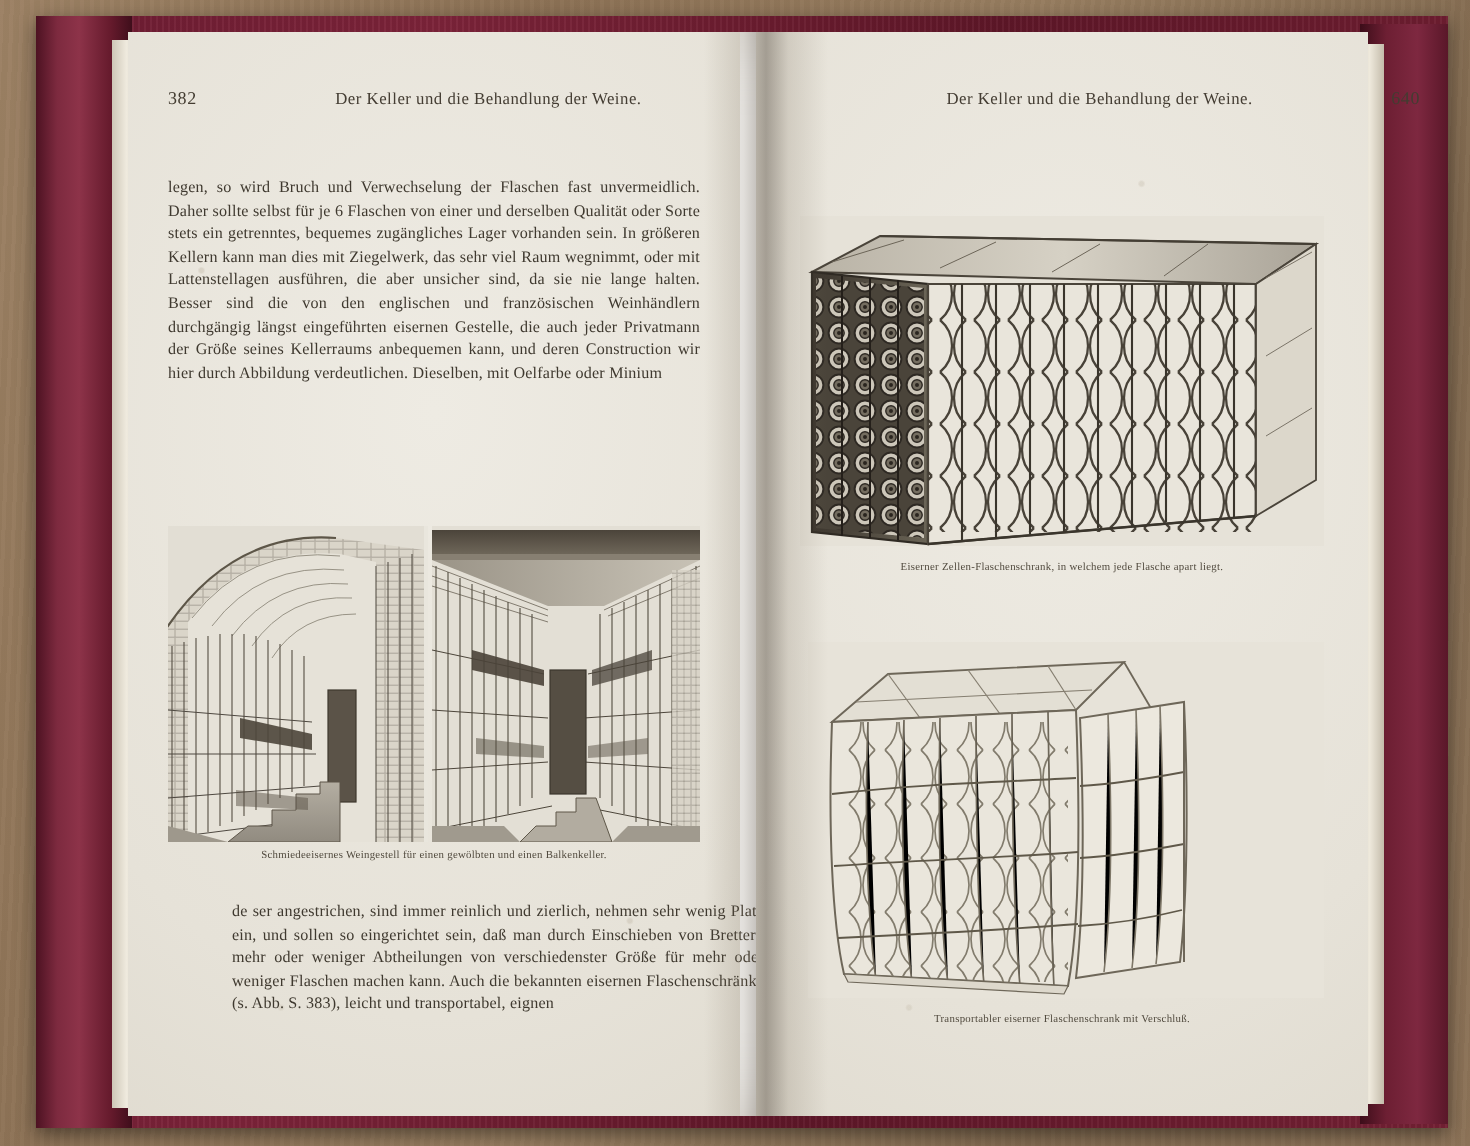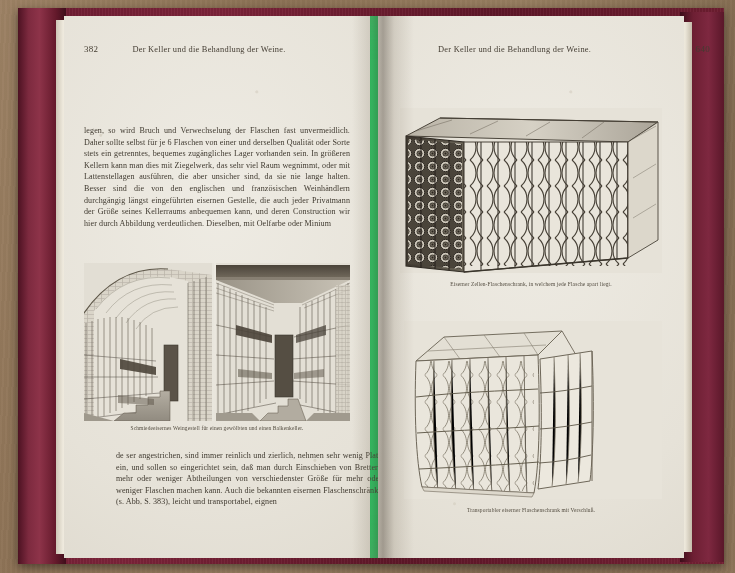--- a/index.html
+++ b/index.html
@@ -62,7 +62,7 @@
   
   .paper{
     position:absolute;left:56px;top:10px;width:620px;height:542px;
-    background:#22c55e;
+    background:#ffffff;
     box-shadow:inset 0 0 40px rgba(140,130,110,.30);
   }
   .page{

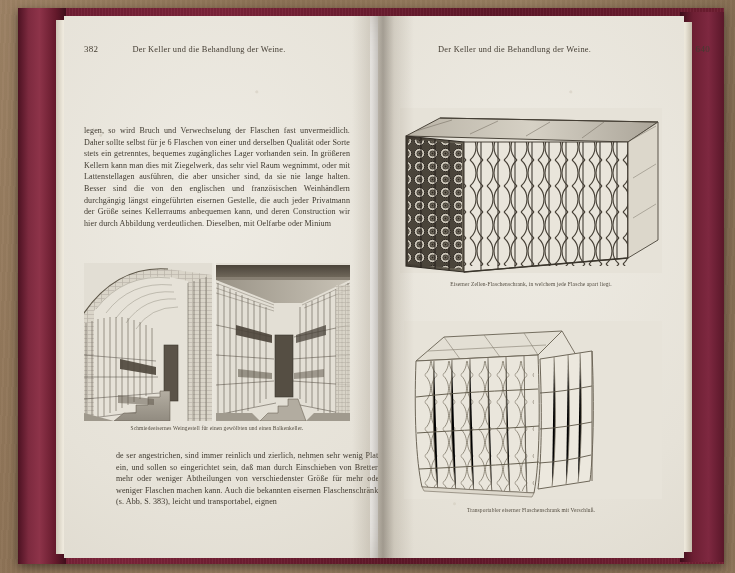--- a/index.html
+++ b/index.html
@@ -101,8 +101,8 @@
   }
   .hdr .folio{font-size:9px;color:#433c31;}
   .hdr .title{
-    flex:1;font-size:8.4px;
-    color:#443d33;letter-spacing:.25px;padding-left:34px;
+    flex:1;text-align:center;font-size:8.4px;
+    color:#443d33;letter-spacing:.25px;
   }
   .hdr-left{padding:0 26px 0 20px;}
   .hdr-right{padding:0 20px 0 26px;}

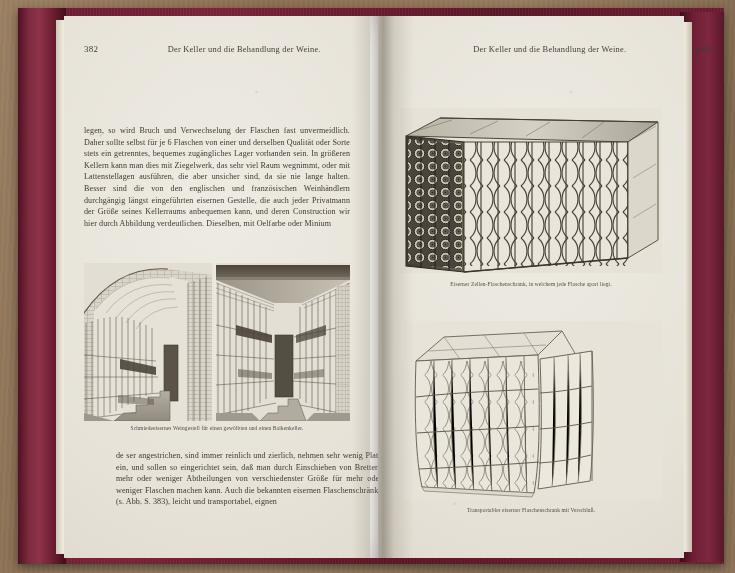--- a/index.html
+++ b/index.html
@@ -160,7 +160,7 @@
           <span class="title">Der Keller und die Behandlung der Weine.</span>
         </div>
 
-        <div class="body-col" style="top:72px;height:150px;margin-top:37px;">
+        <div class="body-col" style="top:72px;height:150px;">
           <p>legen, so wird Bruch und Verwechselung der Flaschen fast unvermeidlich. Daher sollte selbst für je 6 Flaschen von einer und derselben Qualität oder Sorte stets ein getrenntes, bequemes zugängliches Lager vorhanden sein. In größeren Kellern kann man dies mit Ziegelwerk, das sehr viel Raum wegnimmt, oder mit Lattenstellagen ausführen, die aber unsicher sind, da sie nie lange halten. Besser sind die von den englischen und französischen Weinhändlern durchgängig längst eingeführten eisernen Gestelle, die auch jeder Privatmann der Größe seines Kellerraums anbequemen kann, und deren Construction wir hier durch Abbildung verdeutlichen. Dieselben, mit Oelfarbe oder Minium</p>
         </div>
 

